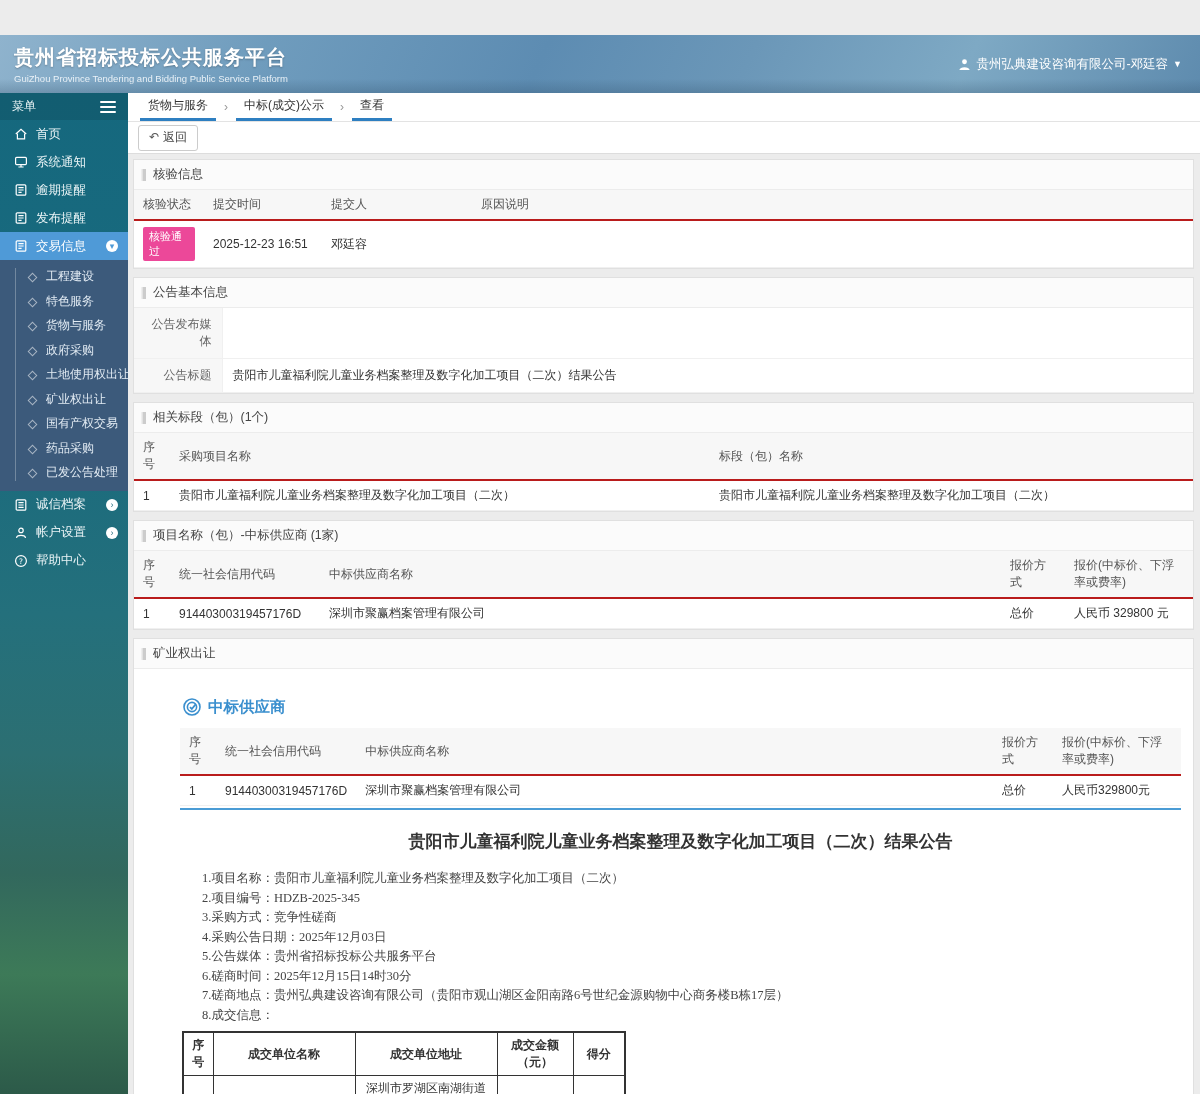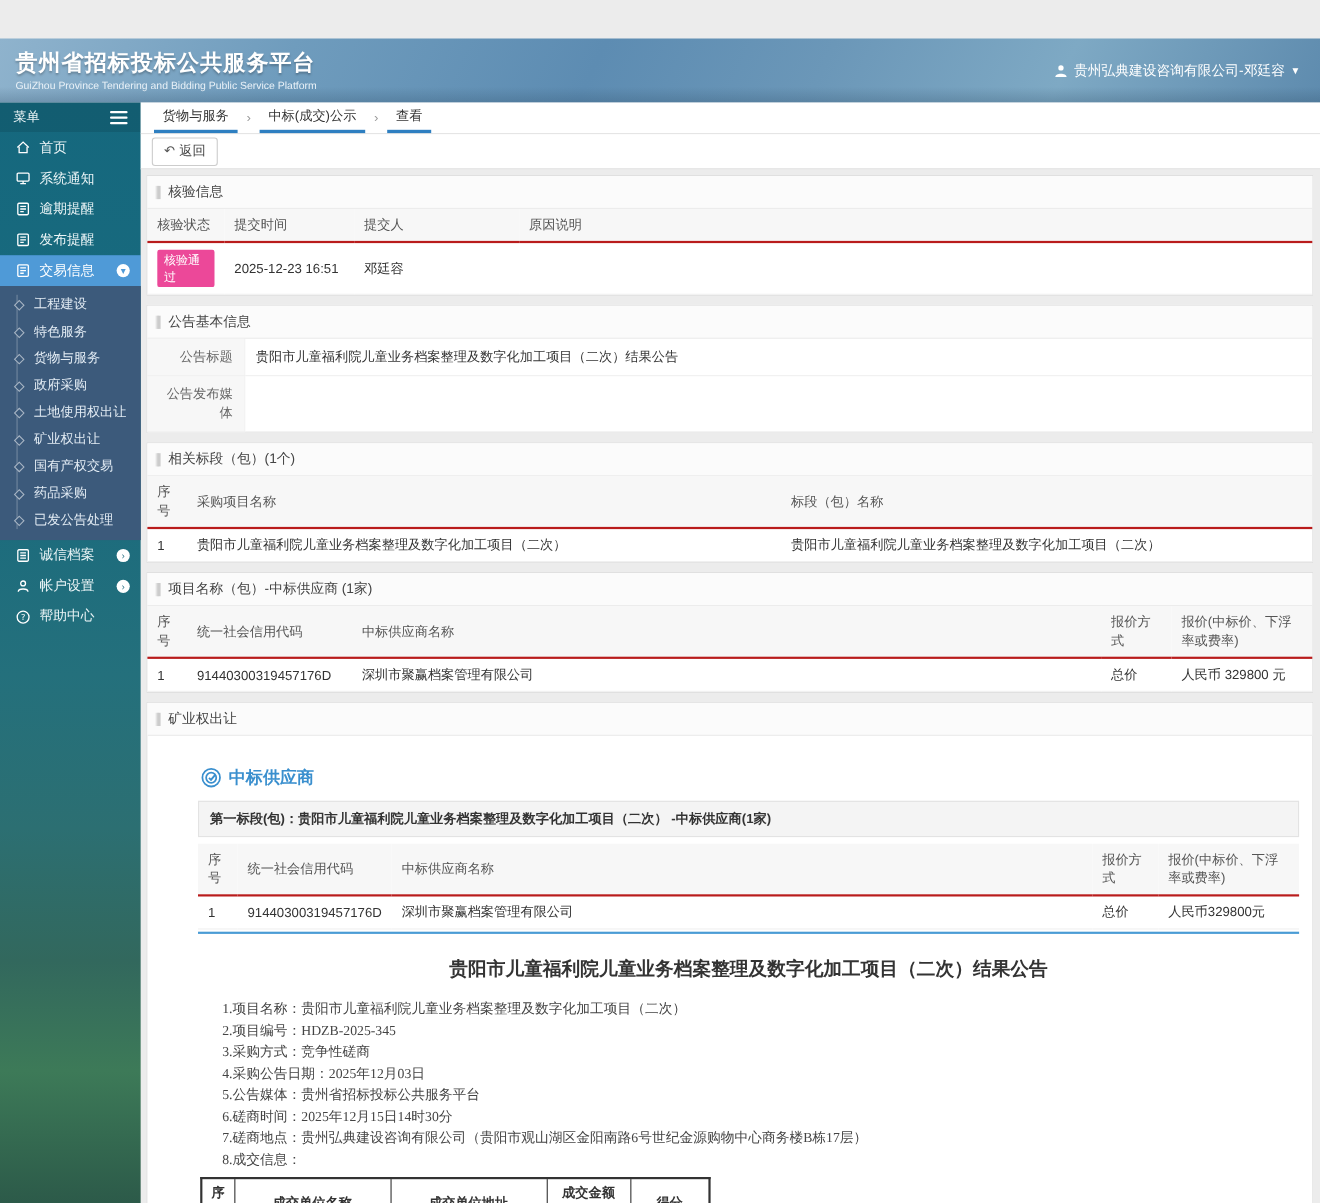--- a/index.html
+++ b/index.html
@@ -35,7 +35,7 @@
   .circle-ch { width:12px; height:12px; border-radius:50%; background:#fff; color:#4f9ad7;
     font-size:9px; line-height:12px; text-align:center; flex:0 0 12px; }
   .mi.teal .circle-ch { color:#2a7183; }
-  .submenu { position:relative; background:#3c5a7b; padding:4px 1px 6px; }
+  .submenu { position:relative; background:#3c5a7b; padding:4px 16px 6px; }
   .submenu::before { content:""; position:absolute; left:15px; top:8px; bottom:10px; width:1px; background:rgba(255,255,255,.28); }
   .smi { position:relative; height:24.5px; line-height:24.5px; padding-left:30px; font-size:12px; color:#e3ecf4; cursor:pointer; white-space:nowrap; }
   .smi::before { content:""; position:absolute; left:12.5px; top:10px; width:5px; height:5px;

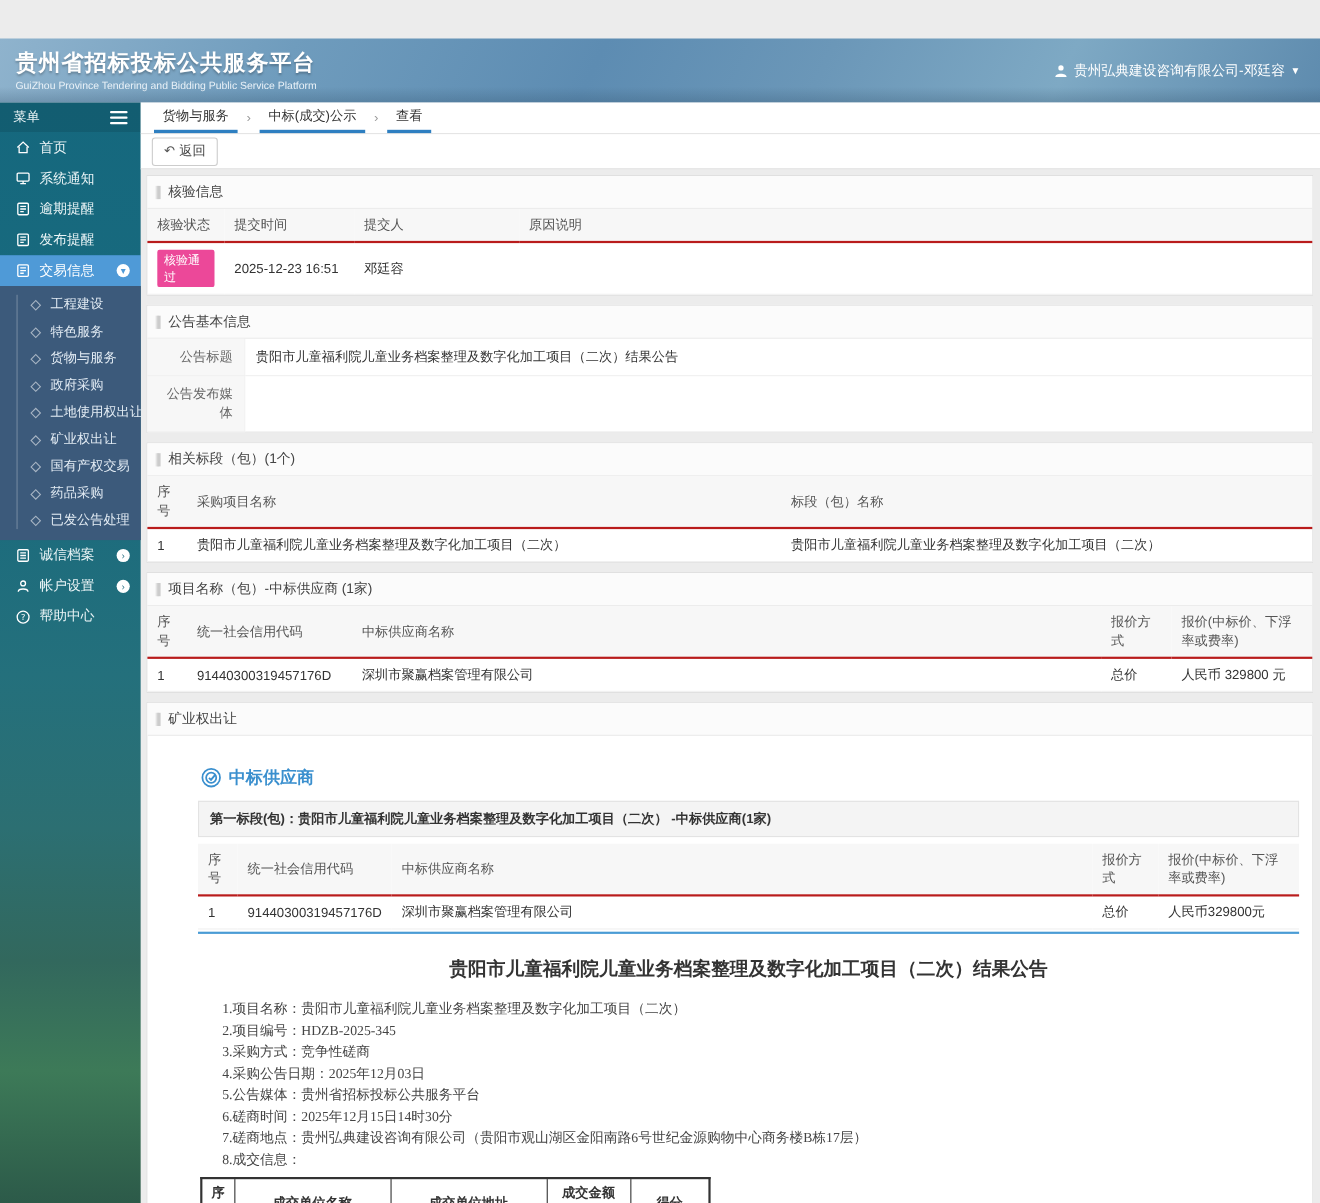--- a/index.html
+++ b/index.html
@@ -275,12 +275,12 @@
           <table class="kv">
             <tbody>
               <tr>
+                <td class="k">公告发布媒体</td>
+                <td></td>
+              </tr>
+              <tr>
                 <td class="k">公告标题</td>
                 <td>贵阳市儿童福利院儿童业务档案整理及数字化加工项目（二次）结果公告</td>
-              </tr>
-              <tr>
-                <td class="k">公告发布媒体</td>
-                <td></td>
               </tr>
             </tbody>
           </table>

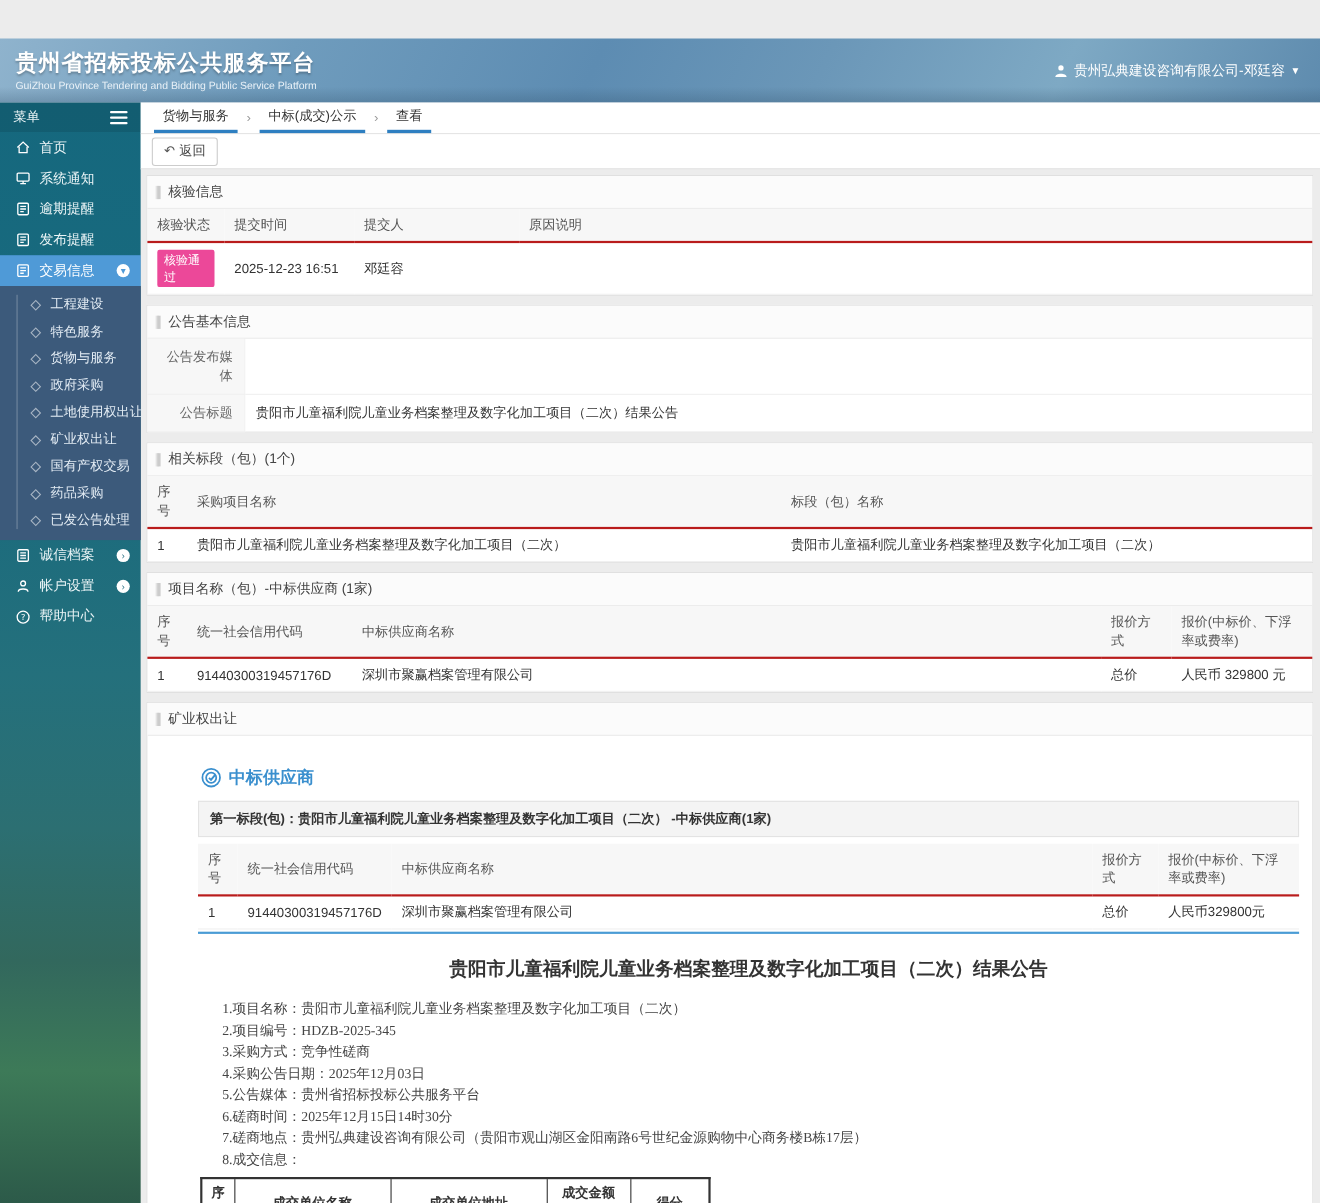--- a/index.html
+++ b/index.html
@@ -366,7 +366,6 @@
               <span class="t">中标供应商</span>
             </div>
 
-            <div class="pkg-bar">第一标段(包)：贵阳市儿童福利院儿童业务档案整理及数字化加工项目（二次） -中标供应商(1家)</div>
 
             <table class="grid" style="margin-top:6px;">
               <colgroup>

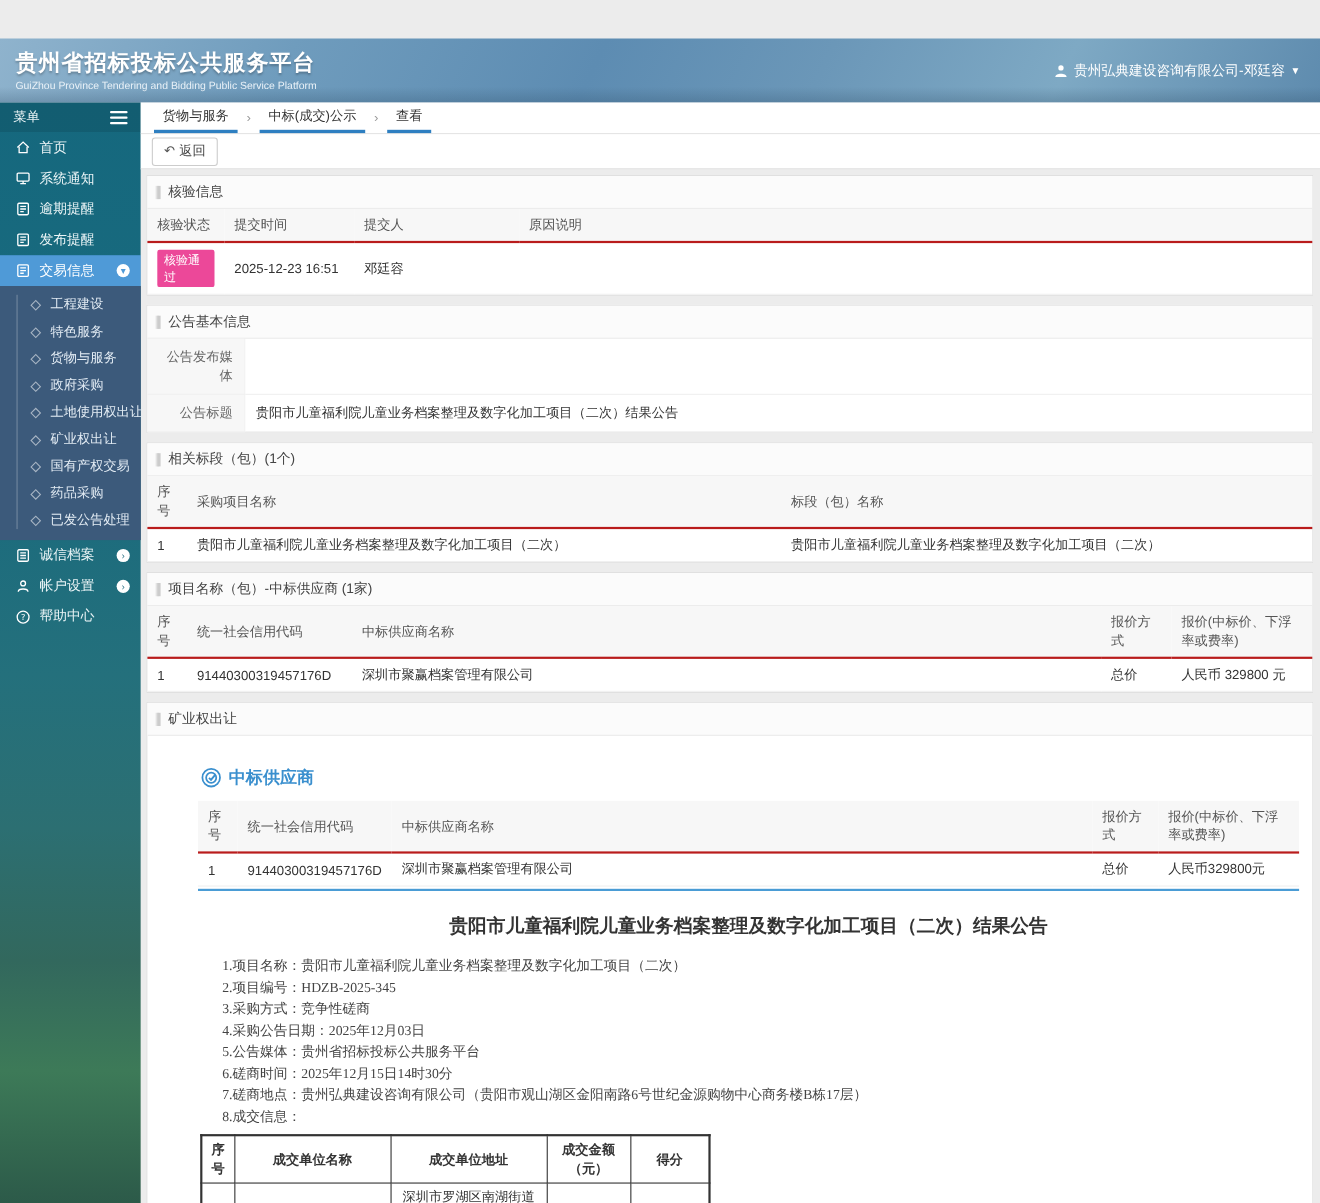--- a/index.html
+++ b/index.html
@@ -82,7 +82,7 @@
   table.deal th, table.deal td { border:1px solid #333; padding:4px 5px; }
   table.deal th { font-weight:bold; }
   table.deal { border:2px solid #333; }
-  .w-seq{width:30px;} .w-name{width:142px;} .w-addr{width:142px;} .w-amt{width:76px;} .w-score{width:72px;margin-left:32px;}
+  .w-seq{width:30px;} .w-name{width:142px;} .w-addr{width:142px;} .w-amt{width:76px;} .w-score{width:52px;margin-left:32px;}
 
   svg.lic { display:block; }
 </style>

